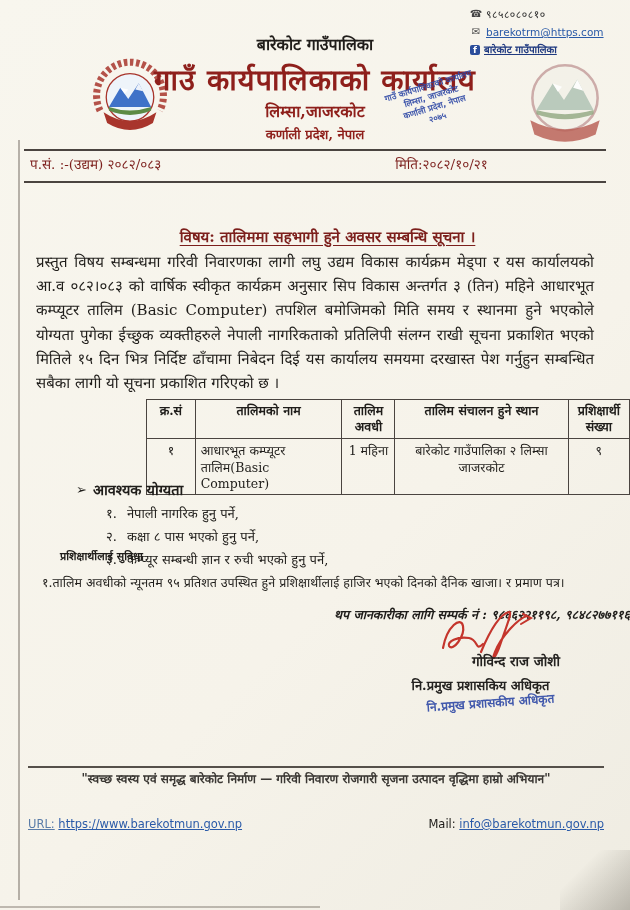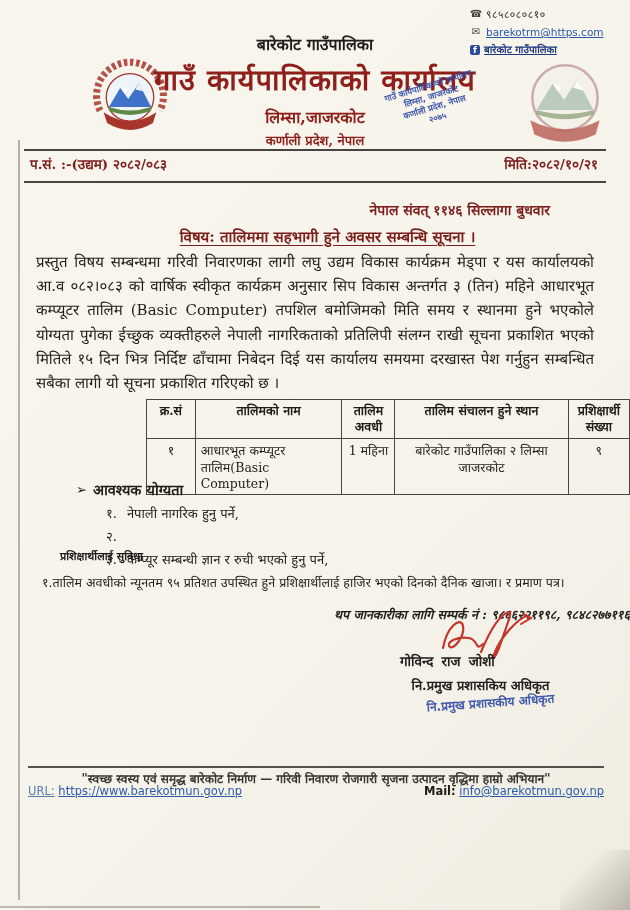--- a/index.html
+++ b/index.html
@@ -29,7 +29,7 @@
   .hdr { position:absolute; left:0; top:33px; width:100%; text-align:center; }
   .hdr-muni { font-size:16px; font-weight:bold; color:#201d1a; margin-bottom:4px; }
   .hdr-office { font-size:29px; font-weight:bold; color:#8e1f1b; letter-spacing:1px; }
-  .hdr-addr { font-size:16px; font-weight:bold; color:#8e1f1b; margin-top:8px; }
+  .hdr-addr { font-size:16px; font-weight:bold; color:#8e1f1b; margin-top:2px; }
   .hdr-prov { font-size:13px; font-weight:bold; color:#8e1f1b; margin-top:3px; }
 
   

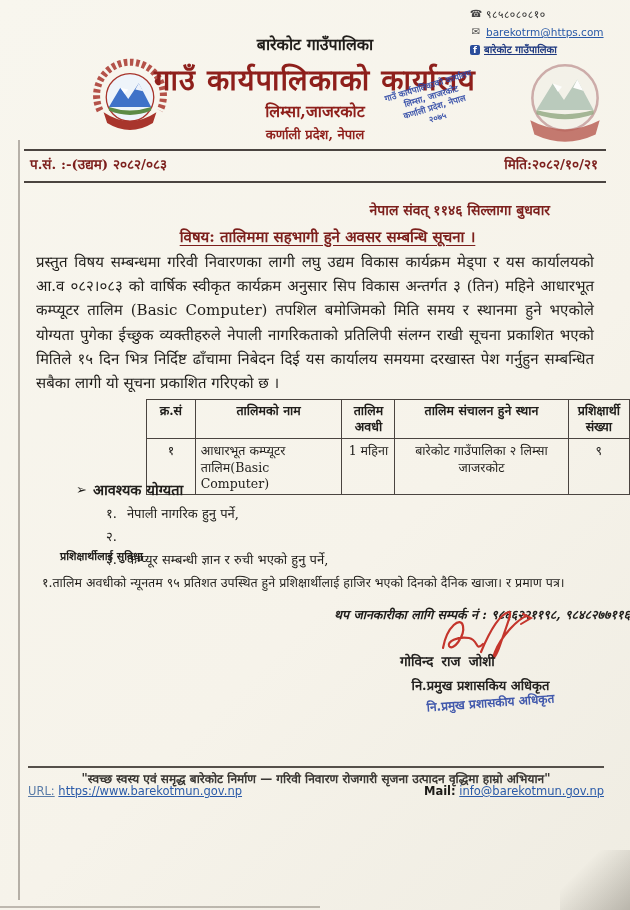--- a/index.html
+++ b/index.html
@@ -44,7 +44,7 @@
   
   .ref-rule-top { position:absolute; left:24px; top:149px; width:582px; height:1.5px; background:#4a4440; }
   .ref-rule-bot { position:absolute; left:24px; top:181px; width:582px; height:1.5px; background:#4a4440; }
-  .ref-row { position:absolute; left:30px; top:155px; width:572px; display:flex; font-size:13.5px; font-weight:bold; color:#7c1f1c; }
+  .ref-row { position:absolute; left:30px; top:155px; width:572px; display:flex; font-size:13.5px; font-weight:normal; color:#7c1f1c; }
   .ref-ps { width:255px; }
   .ref-cn { width:150px; }
   .ref-dt { flex:1; text-align:right; padding-right:4px; }

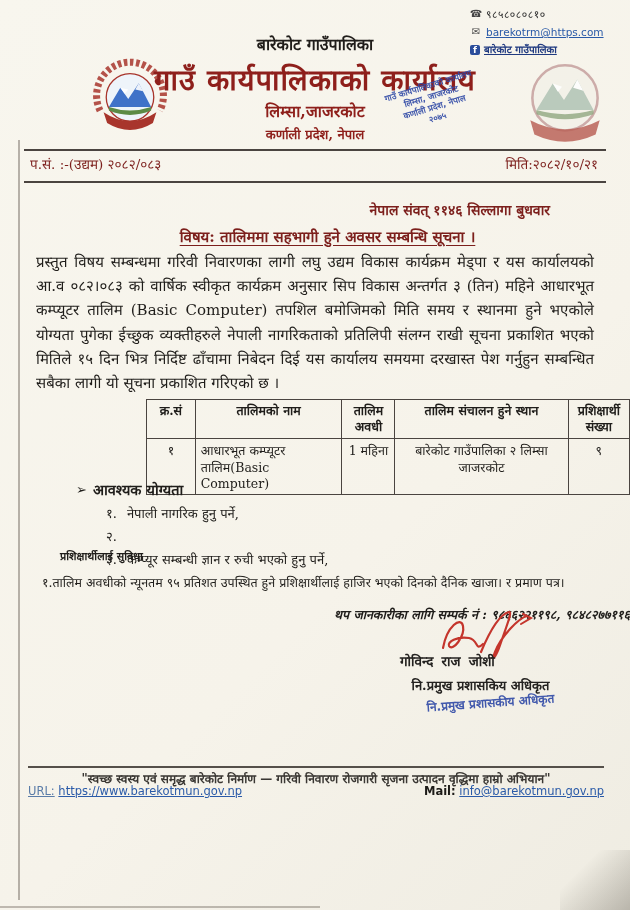--- a/index.html
+++ b/index.html
@@ -47,7 +47,7 @@
   .ref-row { position:absolute; left:30px; top:155px; width:572px; display:flex; font-size:13.5px; font-weight:normal; color:#7c1f1c; }
   .ref-ps { width:255px; }
   .ref-cn { width:150px; }
-  .ref-dt { flex:1; text-align:right; padding-right:4px; }
+  .ref-dt { flex:1; text-align:center; padding-right:4px; }
 
   .sambat { position:absolute; left:0; top:200px; width:605px; text-align:right; font-size:14px; font-weight:bold; color:#7c1f1c; }
   .sambat span { padding-right:55px; }

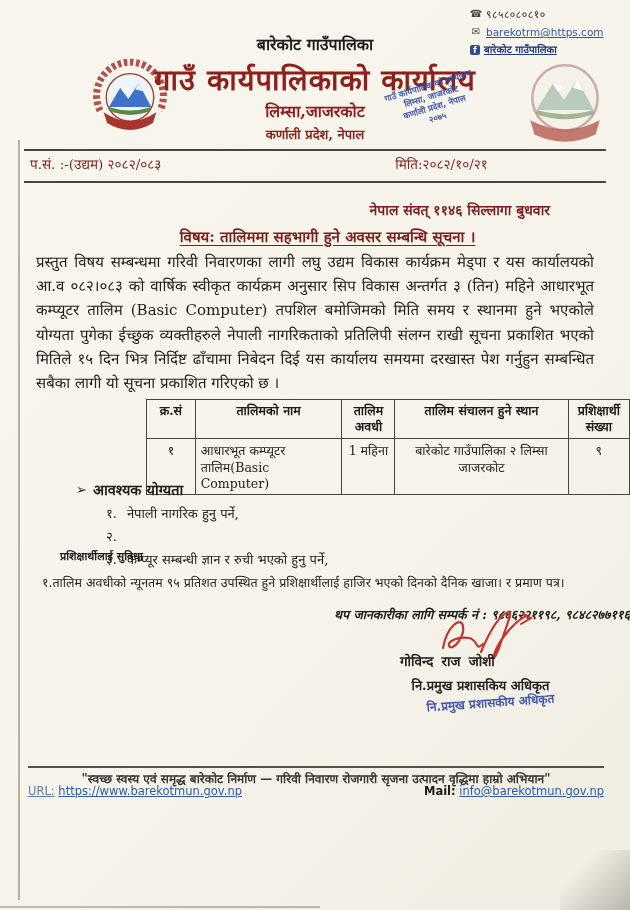--- a/index.html
+++ b/index.html
@@ -161,7 +161,6 @@
   </div>
   <div class="ref-rule-bot"></div>
 
-  <div class="sambat"><span>नेपाल संवत् ११४६ सिल्लागा बुधवार</span></div>
   <div class="subject"><span>विषय: तालिममा सहभागी हुने अवसर सम्बन्धि सूचना ।</span></div>
 
   <div class="body-par">प्रस्तुत विषय सम्बन्धमा गरिवी निवारणका लागी लघु उद्यम विकास कार्यक्रम मेड्पा र यस कार्यालयको आ.व ०८२।०८३ को वार्षिक स्वीकृत कार्यक्रम अनुसार सिप विकास अन्तर्गत ३ (तिन) महिने आधारभूत कम्प्यूटर तालिम (Basic Computer) तपशिल बमोजिमको मिति समय र स्थानमा हुने भएकोले योग्यता पुगेका ईच्छुक व्यक्तीहरुले नेपाली नागरिकताको प्रतिलिपी संलग्न राखी सूचना प्रकाशित भएको मितिले १५ दिन भित्र निर्दिष्ट ढाँचामा निबेदन दिई यस कार्यालय समयमा दरखास्त पेश गर्नुहुन सम्बन्धित सबैका लागी यो सूचना प्रकाशित गरिएको छ ।</div>

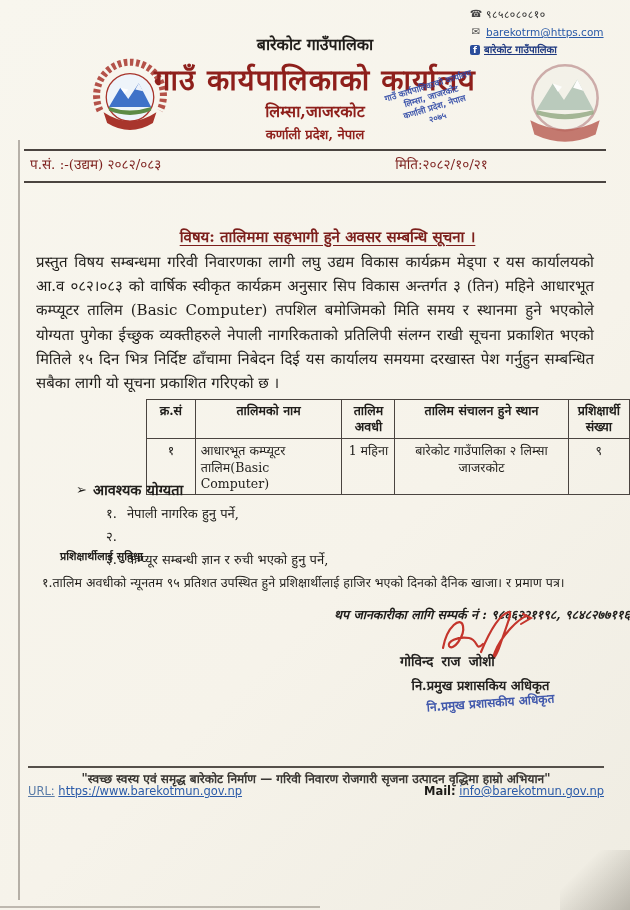--- a/index.html
+++ b/index.html
@@ -197,6 +197,7 @@
     </div>
     <div class="qual-item">
       <span>२.</span>
+      <span>कक्षा ८ पास भएको हुनु पर्ने,</span>
     </div>
     <div class="qual-item">
       <span>३.</span>

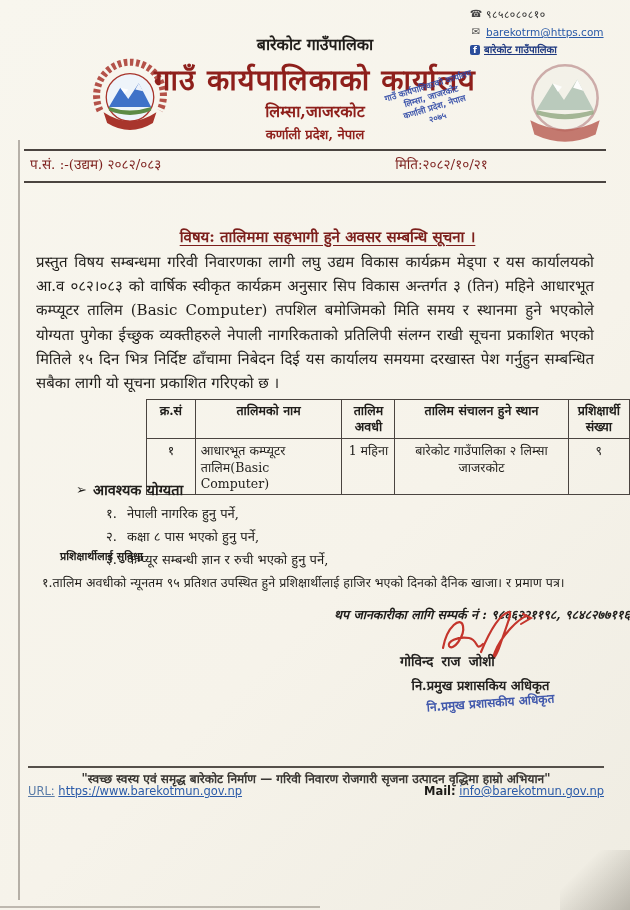--- a/index.html
+++ b/index.html
@@ -80,7 +80,7 @@
 
   
   .sig-scribble { position:absolute; left:435px; top:608px; width:100px; height:58px; }
-  .sig-name { position:absolute; left:400px; top:652px; width:160px; text-align:left; font-size:13.5px; font-weight:bold; color:#242220;font-family:Liberation Mono, monospace; }
+  .sig-name { position:absolute; left:400px; top:652px; width:160px; text-align:right; font-size:13.5px; font-weight:bold; color:#242220; }
   .sig-title { position:absolute; left:388px; top:676px; width:185px; text-align:center; font-size:13px; font-weight:bold; color:#242220; }
   .sig-stamp { position:absolute; left:398px; top:694px; width:185px; text-align:center; font-size:12px; font-weight:bold;
     color:#2f49a6; transform:rotate(-4deg); opacity:.9; font-family:"DejaVu Sans",sans-serif; }

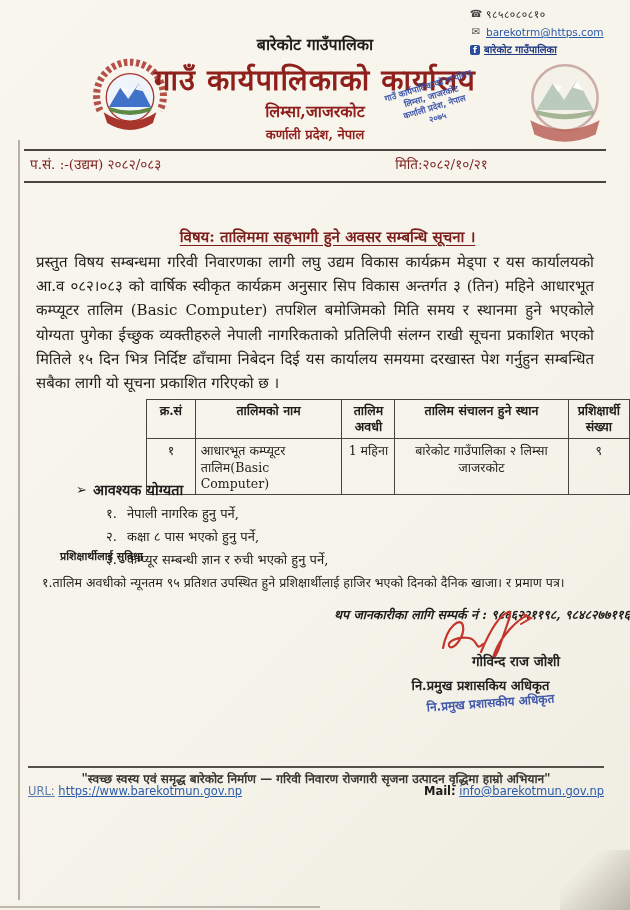--- a/index.html
+++ b/index.html
@@ -88,7 +88,7 @@
   
   .foot-rule { position:absolute; left:28px; top:766px; width:576px; height:1.5px; background:#55504a; }
   .foot-quote { position:absolute; left:28px; top:770px; width:576px; text-align:center; font-size:12px; font-weight:bold; color:#3a3733; }
-  .foot-links { position:absolute; left:28px; top:784px; width:576px; display:flex; font-family:"DejaVu Sans",sans-serif; font-size:11.5px; }
+  .foot-links { position:absolute; left:28px; top:817px; width:576px; display:flex; font-family:"DejaVu Sans",sans-serif; font-size:11.5px; }
   .foot-url { flex:1; }
   .url-label { color:#5a7ca8; text-decoration:underline; }
   .mail-label { color:#1d1b18; font-weight:bold;margin-top:20px; }

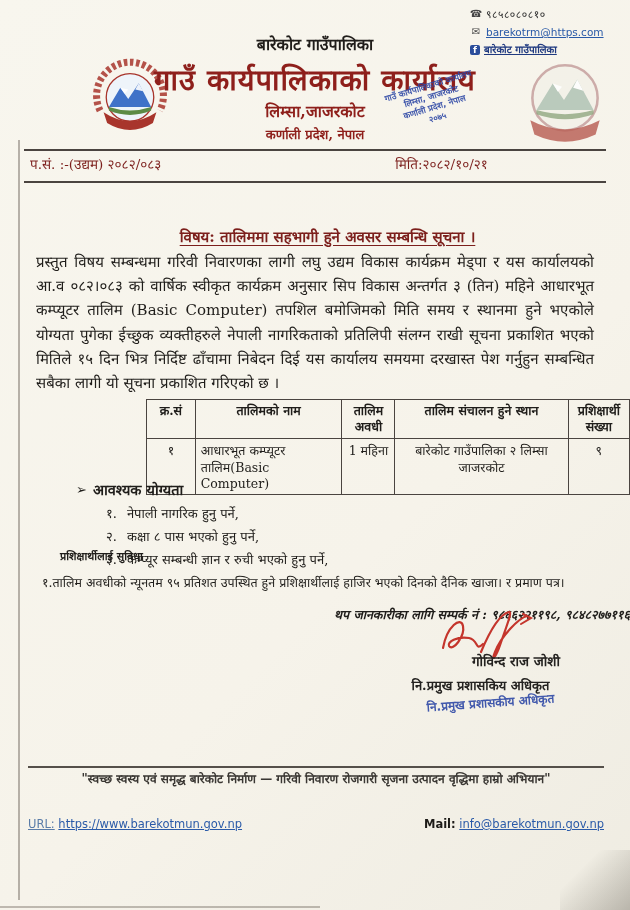--- a/index.html
+++ b/index.html
@@ -91,7 +91,7 @@
   .foot-links { position:absolute; left:28px; top:817px; width:576px; display:flex; font-family:"DejaVu Sans",sans-serif; font-size:11.5px; }
   .foot-url { flex:1; }
   .url-label { color:#5a7ca8; text-decoration:underline; }
-  .mail-label { color:#1d1b18; font-weight:bold;margin-top:20px; }
+  .mail-label { color:#1d1b18; font-weight:normal;margin-top:20px; }
 </style>
 </head>
 <body>

